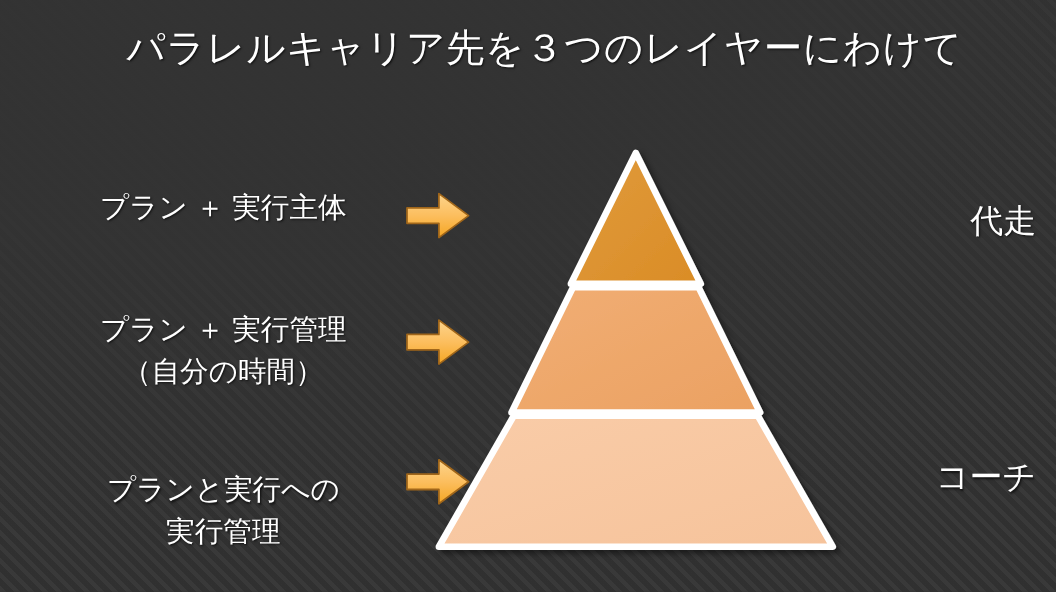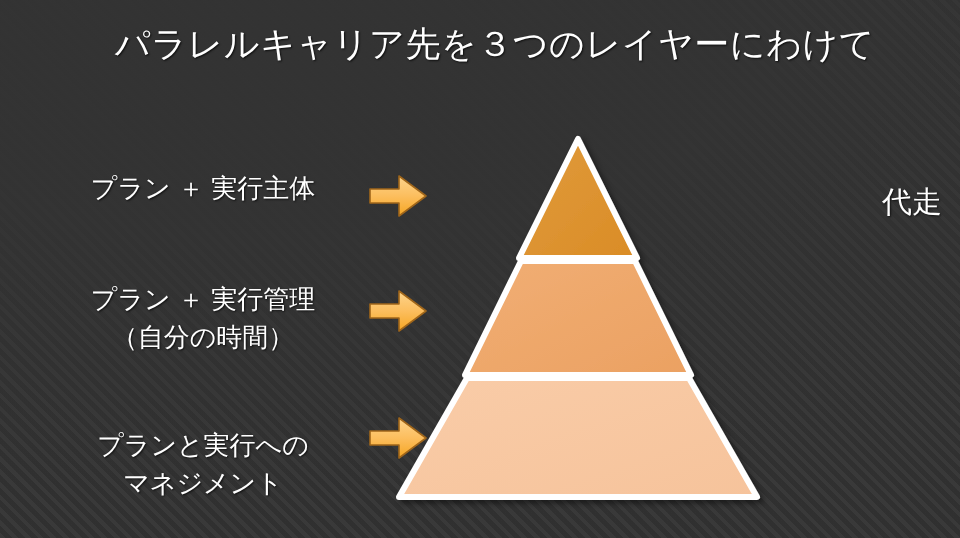--- a/index.html
+++ b/index.html
@@ -212,6 +212,7 @@
     </div>
 
     <div class="right-label" id="right-label-1">代走</div>
+    <div class="right-label" id="right-label-3">コーチ</div>
 
   </div>
 </div>

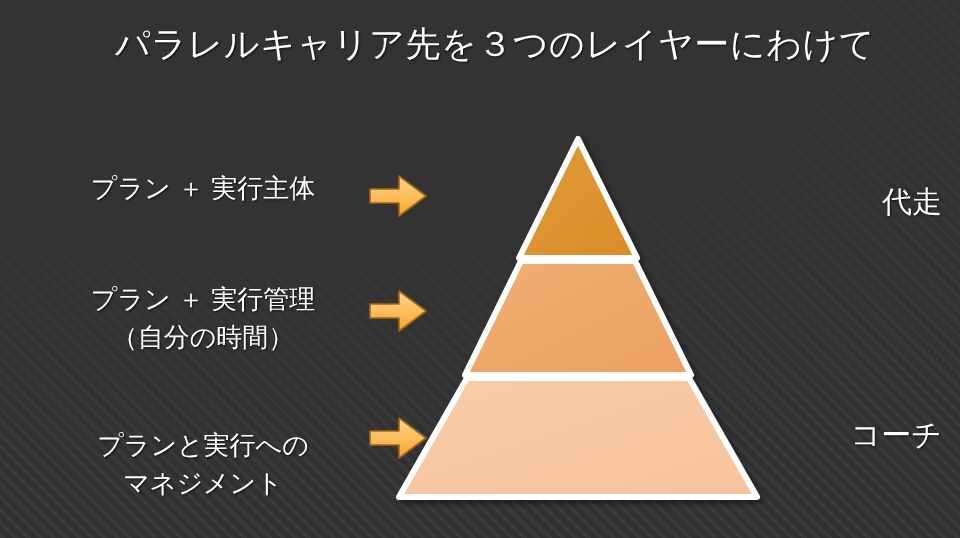--- a/index.html
+++ b/index.html
@@ -208,7 +208,7 @@
 
     <div class="left-label" id="left-label-3">
       <span class="lline">プランと実行への</span>
-      <span class="lline">マネジメント</span>
+      <span class="lline">実行管理</span>
     </div>
 
     <div class="right-label" id="right-label-1">代走</div>

